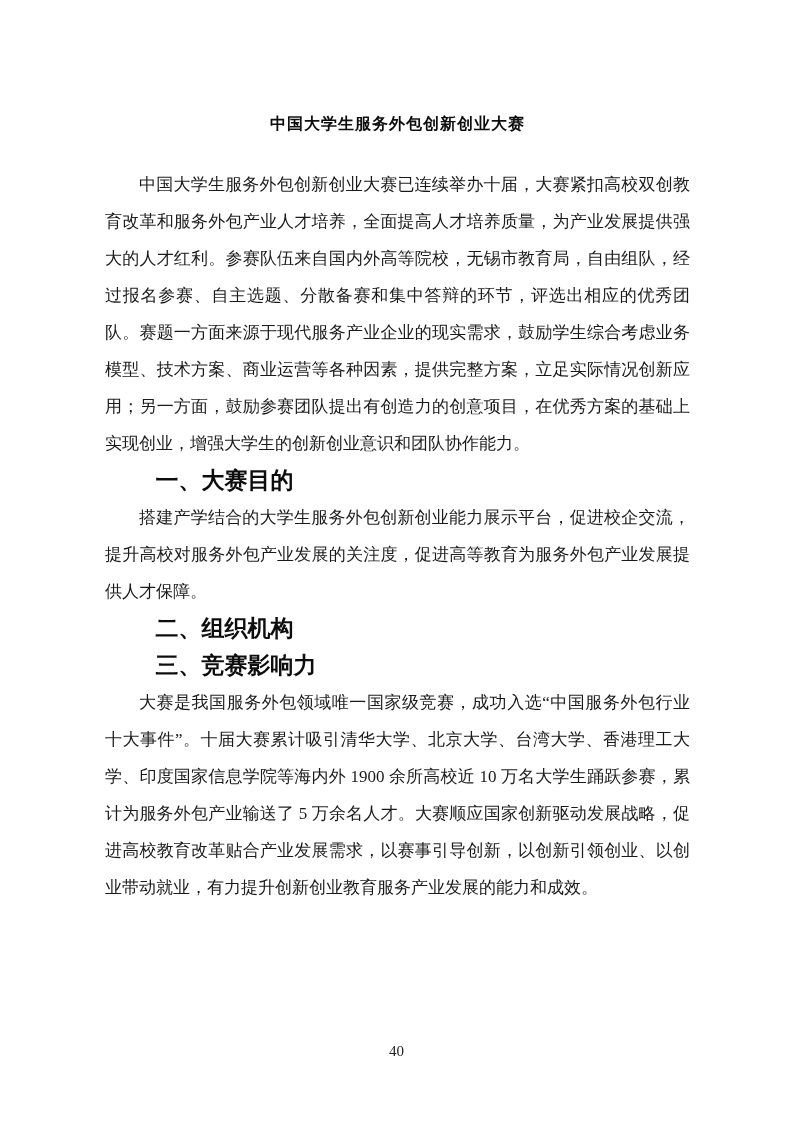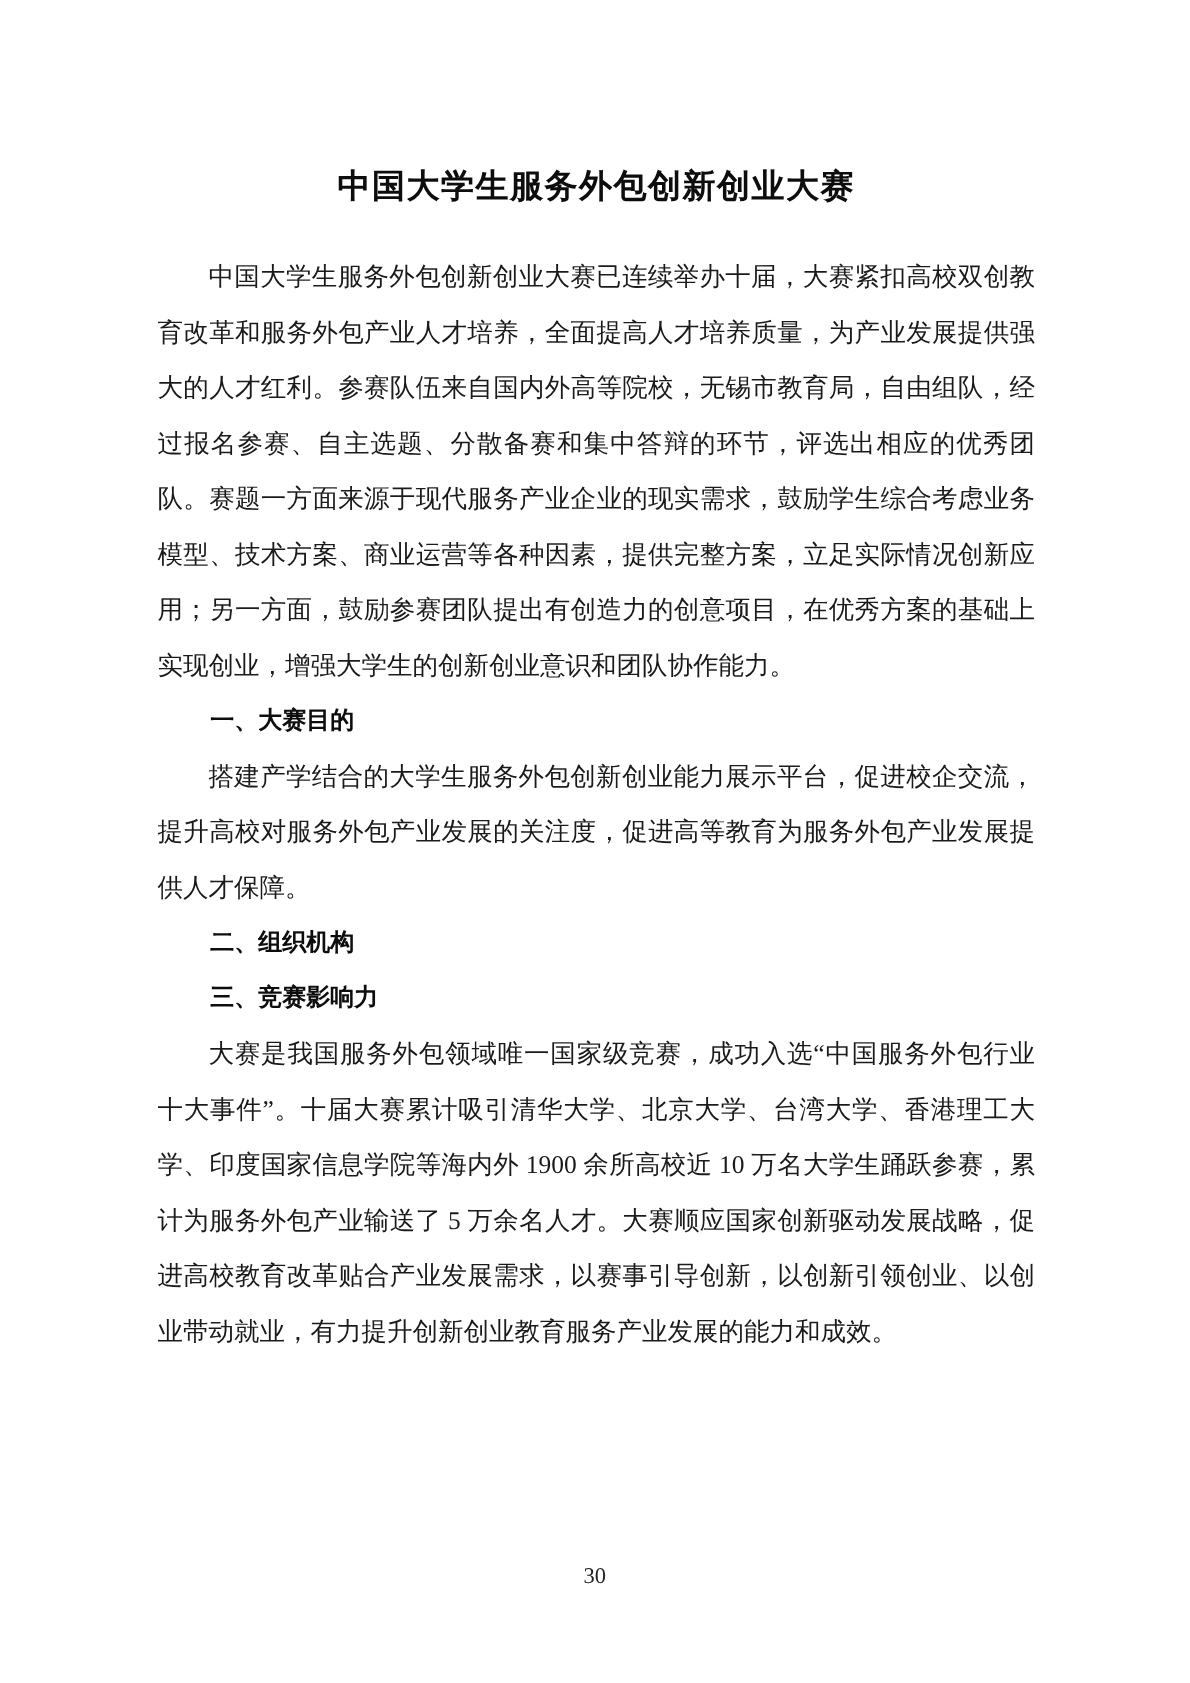--- a/index.html
+++ b/index.html
@@ -20,7 +20,7 @@
   .doc-title {
     font-family: Liberation Sans, sans-serif;
     font-weight: 700;
-    font-size: 22px;
+    font-size: 16px;
     line-height: 32px;
     text-align: center;
     letter-spacing: 1px;

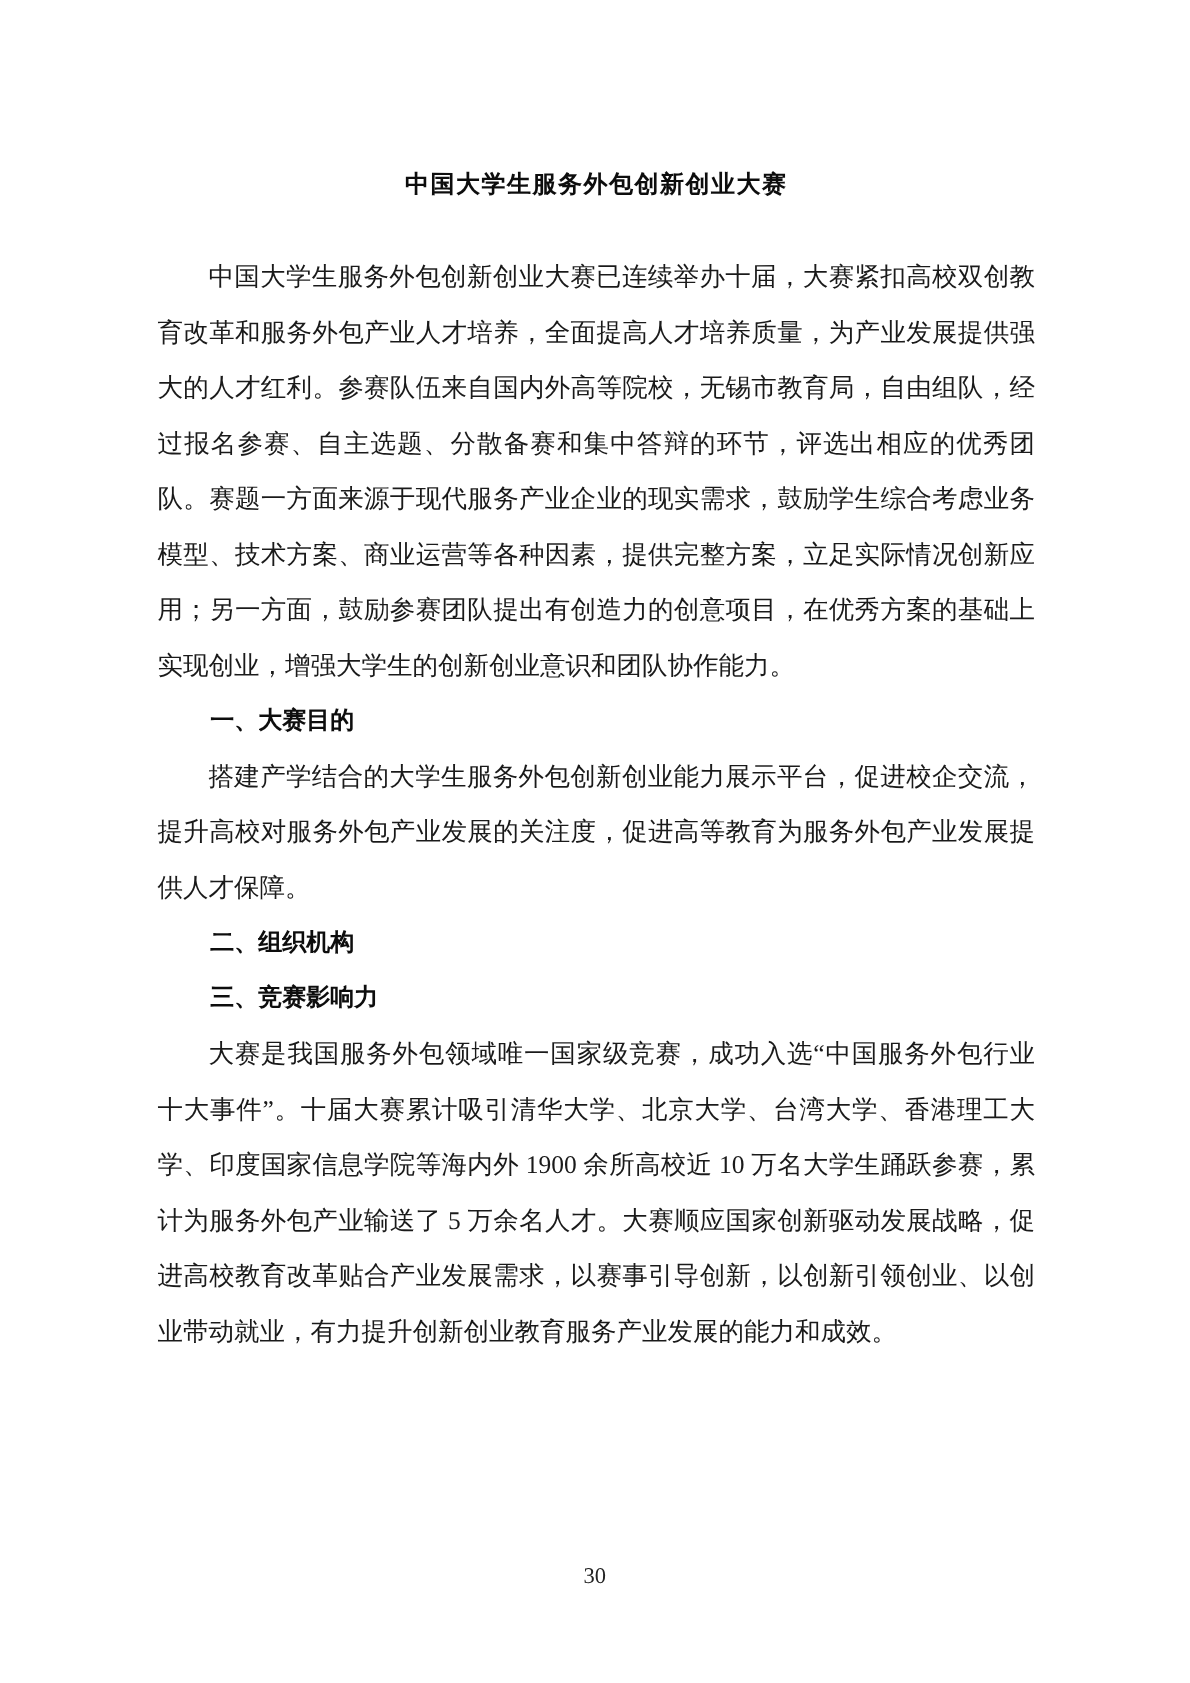--- a/index.html
+++ b/index.html
@@ -37,7 +37,7 @@
   .section-heading {
     font-family: "Liberation Sans", "DejaVu Sans", sans-serif;
     font-weight: 700;
-    font-size: 16px;
+    font-size: 23px;
     line-height: 37px;
     text-indent: 2.2em;
     color: #0d0d0d;

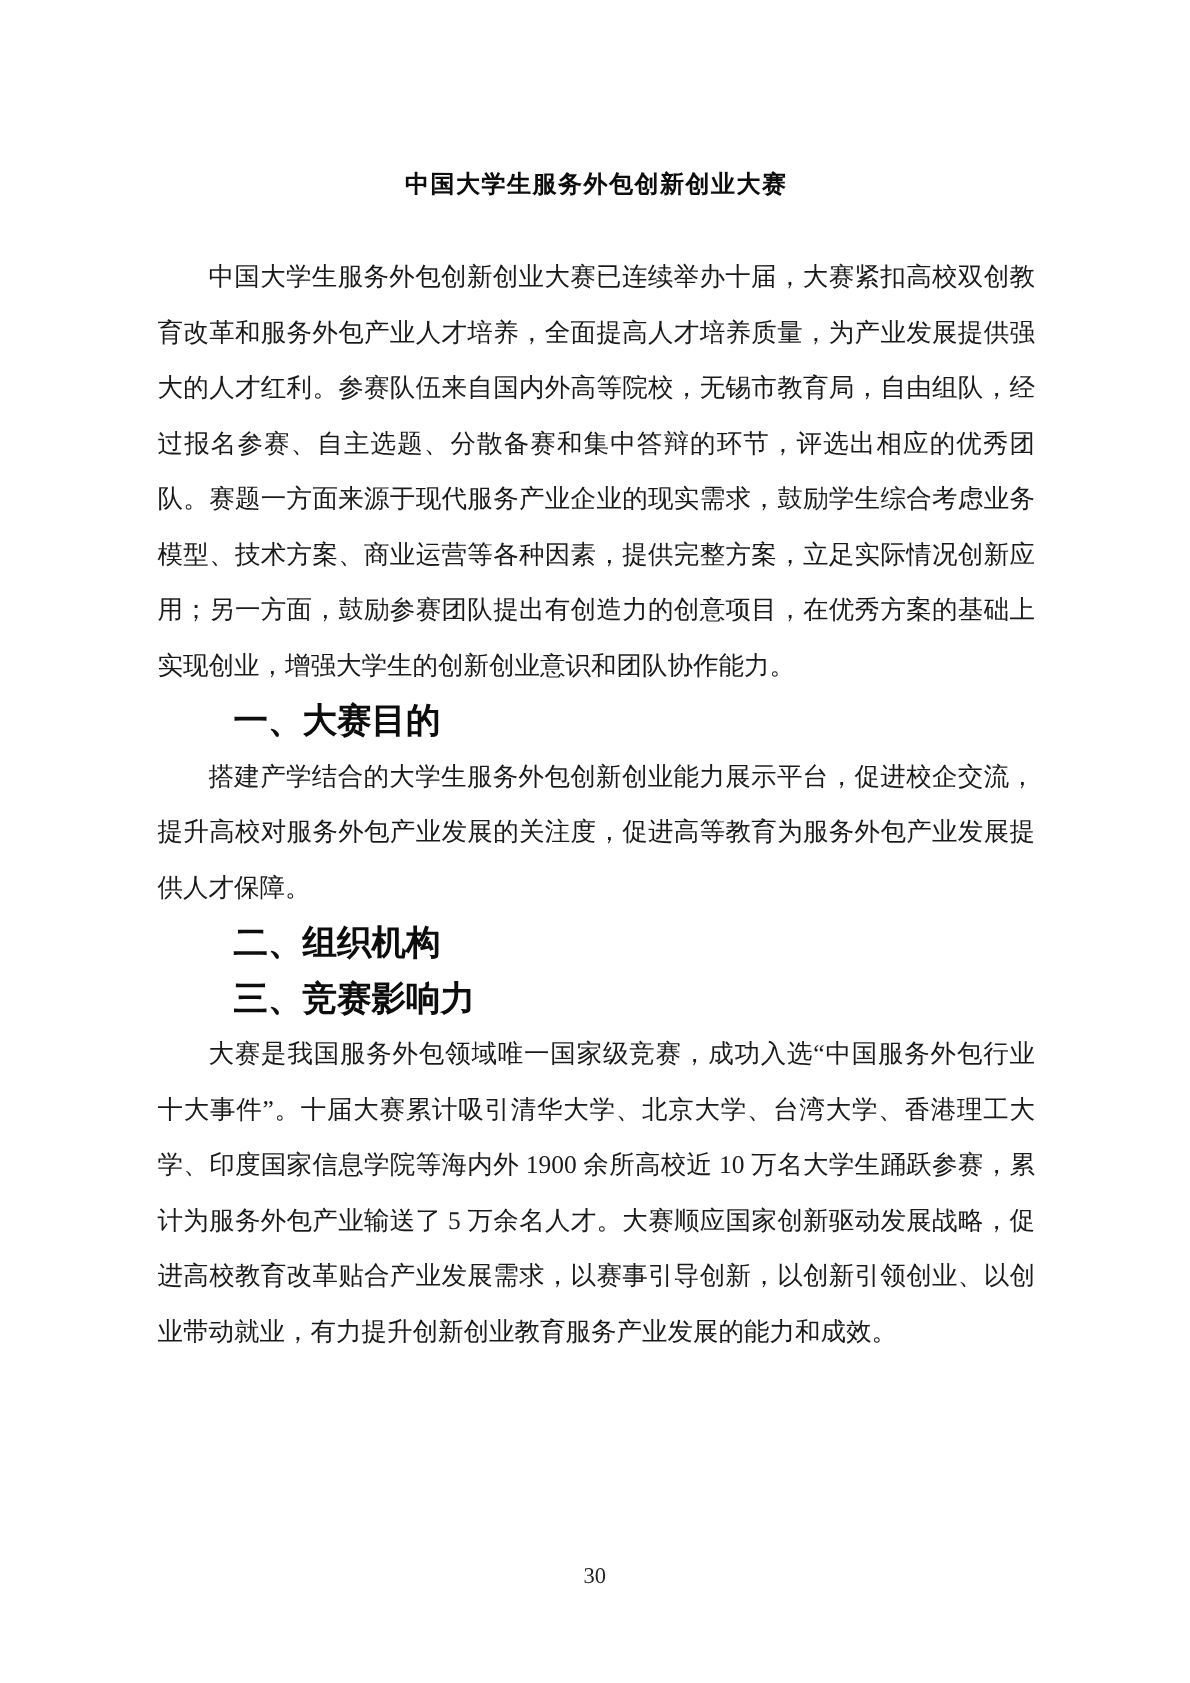--- a/index.html
+++ b/index.html
@@ -73,7 +73,7 @@
 
   <p class="para">大赛是我国服务外包领域唯一国家级竞赛，成功入选“中国服务外包行业十大事件”。十届大赛累计吸引清华大学、北京大学、台湾大学、香港理工大学、印度国家信息学院等海内外 1900 余所高校近 10 万名大学生踊跃参赛，累计为服务外包产业输送了 5 万余名人才。大赛顺应国家创新驱动发展战略，促进高校教育改革贴合产业发展需求，以赛事引导创新，以创新引领创业、以创业带动就业，有力提升创新创业教育服务产业发展的能力和成效。</p>
 
-  <div class="page-number">30</div>
+  <div class="page-number">40</div>
 
 </div>
 

